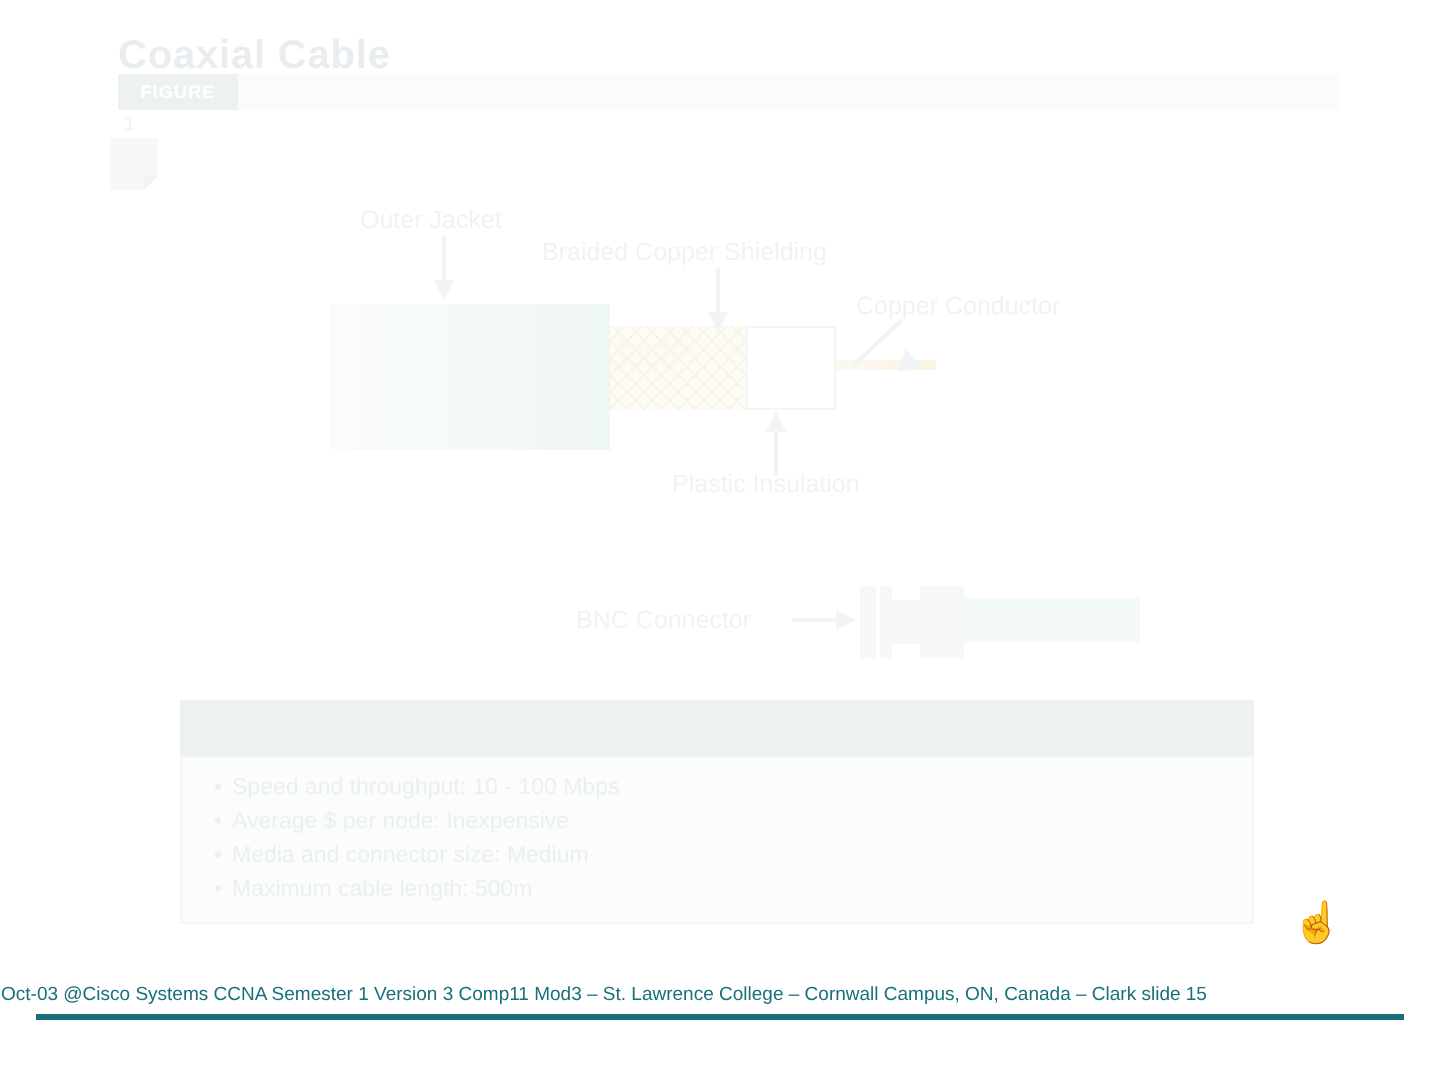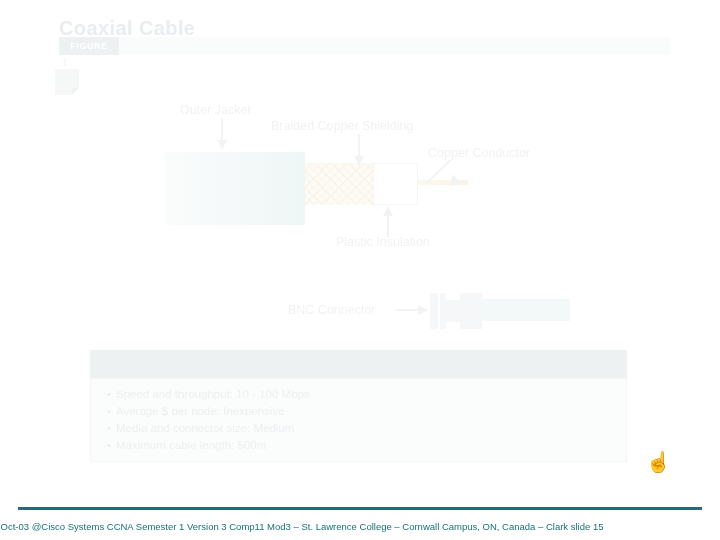--- a/index.html
+++ b/index.html
@@ -167,7 +167,7 @@
     background:#17707a;
   }
   .footer{
-    position:absolute;left:0;top:521px;width:604px;text-align:center;
+    position:absolute;left:0;top:492px;width:604px;text-align:center;
     font-size:9.5px;color:#17707a;white-space:nowrap;
     font-family:"Liberation Sans",sans-serif;
   }

